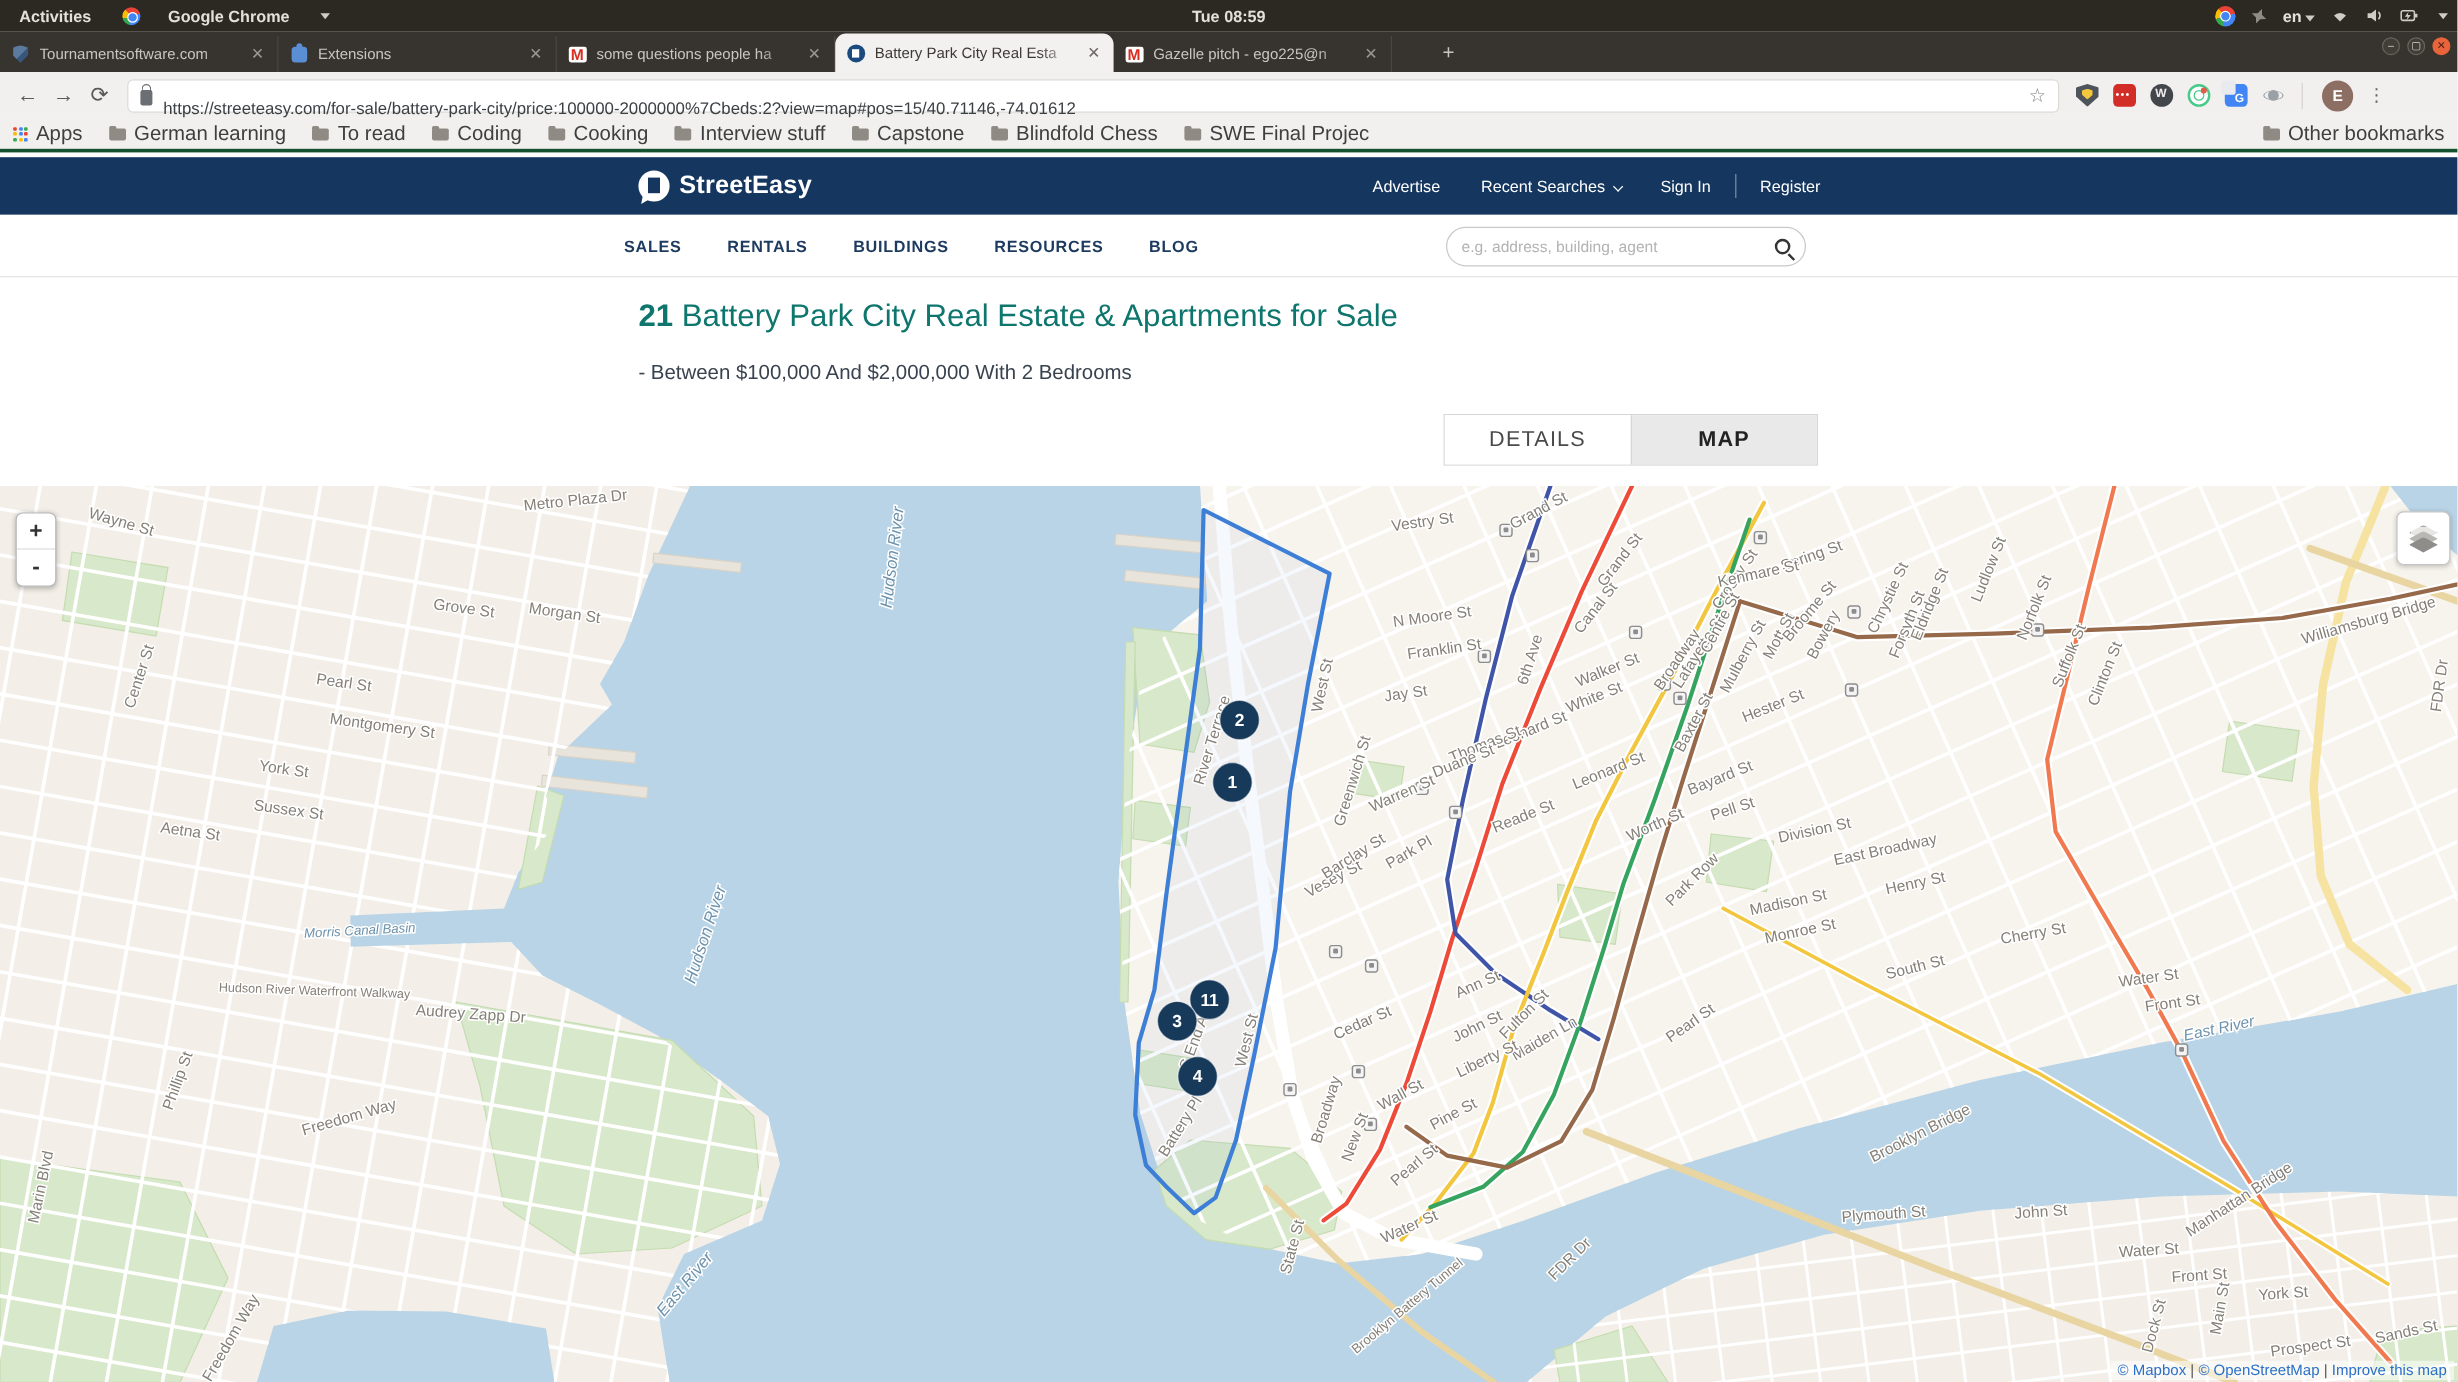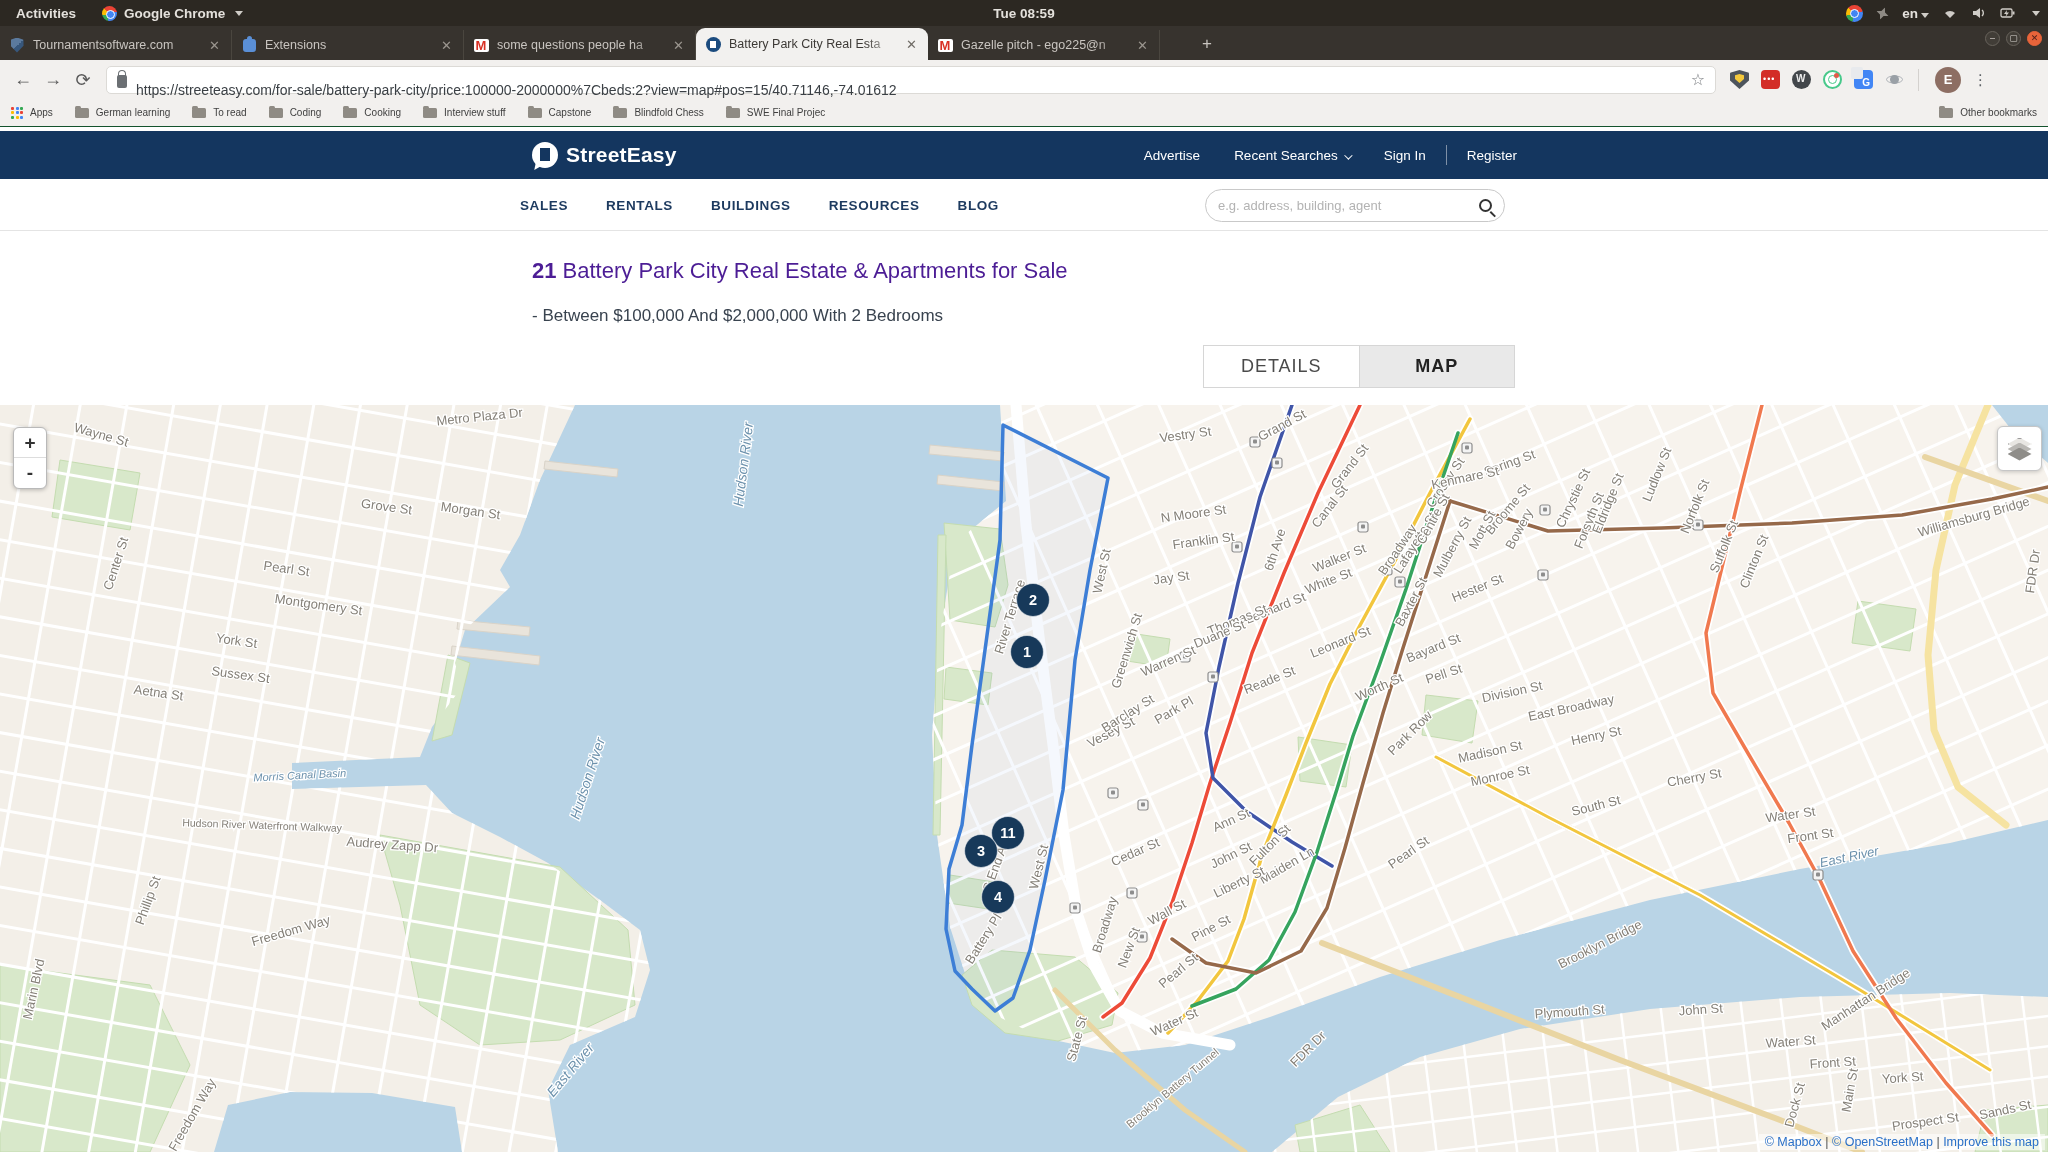--- a/index.html
+++ b/index.html
@@ -9,7 +9,7 @@
   
   #osbar { position:absolute; left:0; top:0; width:2048px; height:26px; background:#2c2822; color:#e4e1dc; display:flex; align-items:center; font-size:13.5px; font-weight:700; }
   #osbar .act { padding:0 16px; }
-  #osbar .appmenu { display:flex; align-items:center; gap:7px; padding:0 10px; }
+  #osbar .appmenu { display:flex; align-items:center; gap:23px; padding:0 10px; }
   .chrome-ball { width:15px; height:15px; border-radius:50%; background:conic-gradient(from -45deg,#ea4335 0 120deg,#4285f4 0 240deg,#34a853 0 300deg,#fbbc05 0 360deg); position:relative; }
   .chrome-ball::after { content:""; position:absolute; left:4px; top:4px; width:7px; height:7px; border-radius:50%; background:#4285f4; border:1.5px solid #fff; }
   #osbar .clock { position:absolute; left:50%; transform:translateX(-50%); }

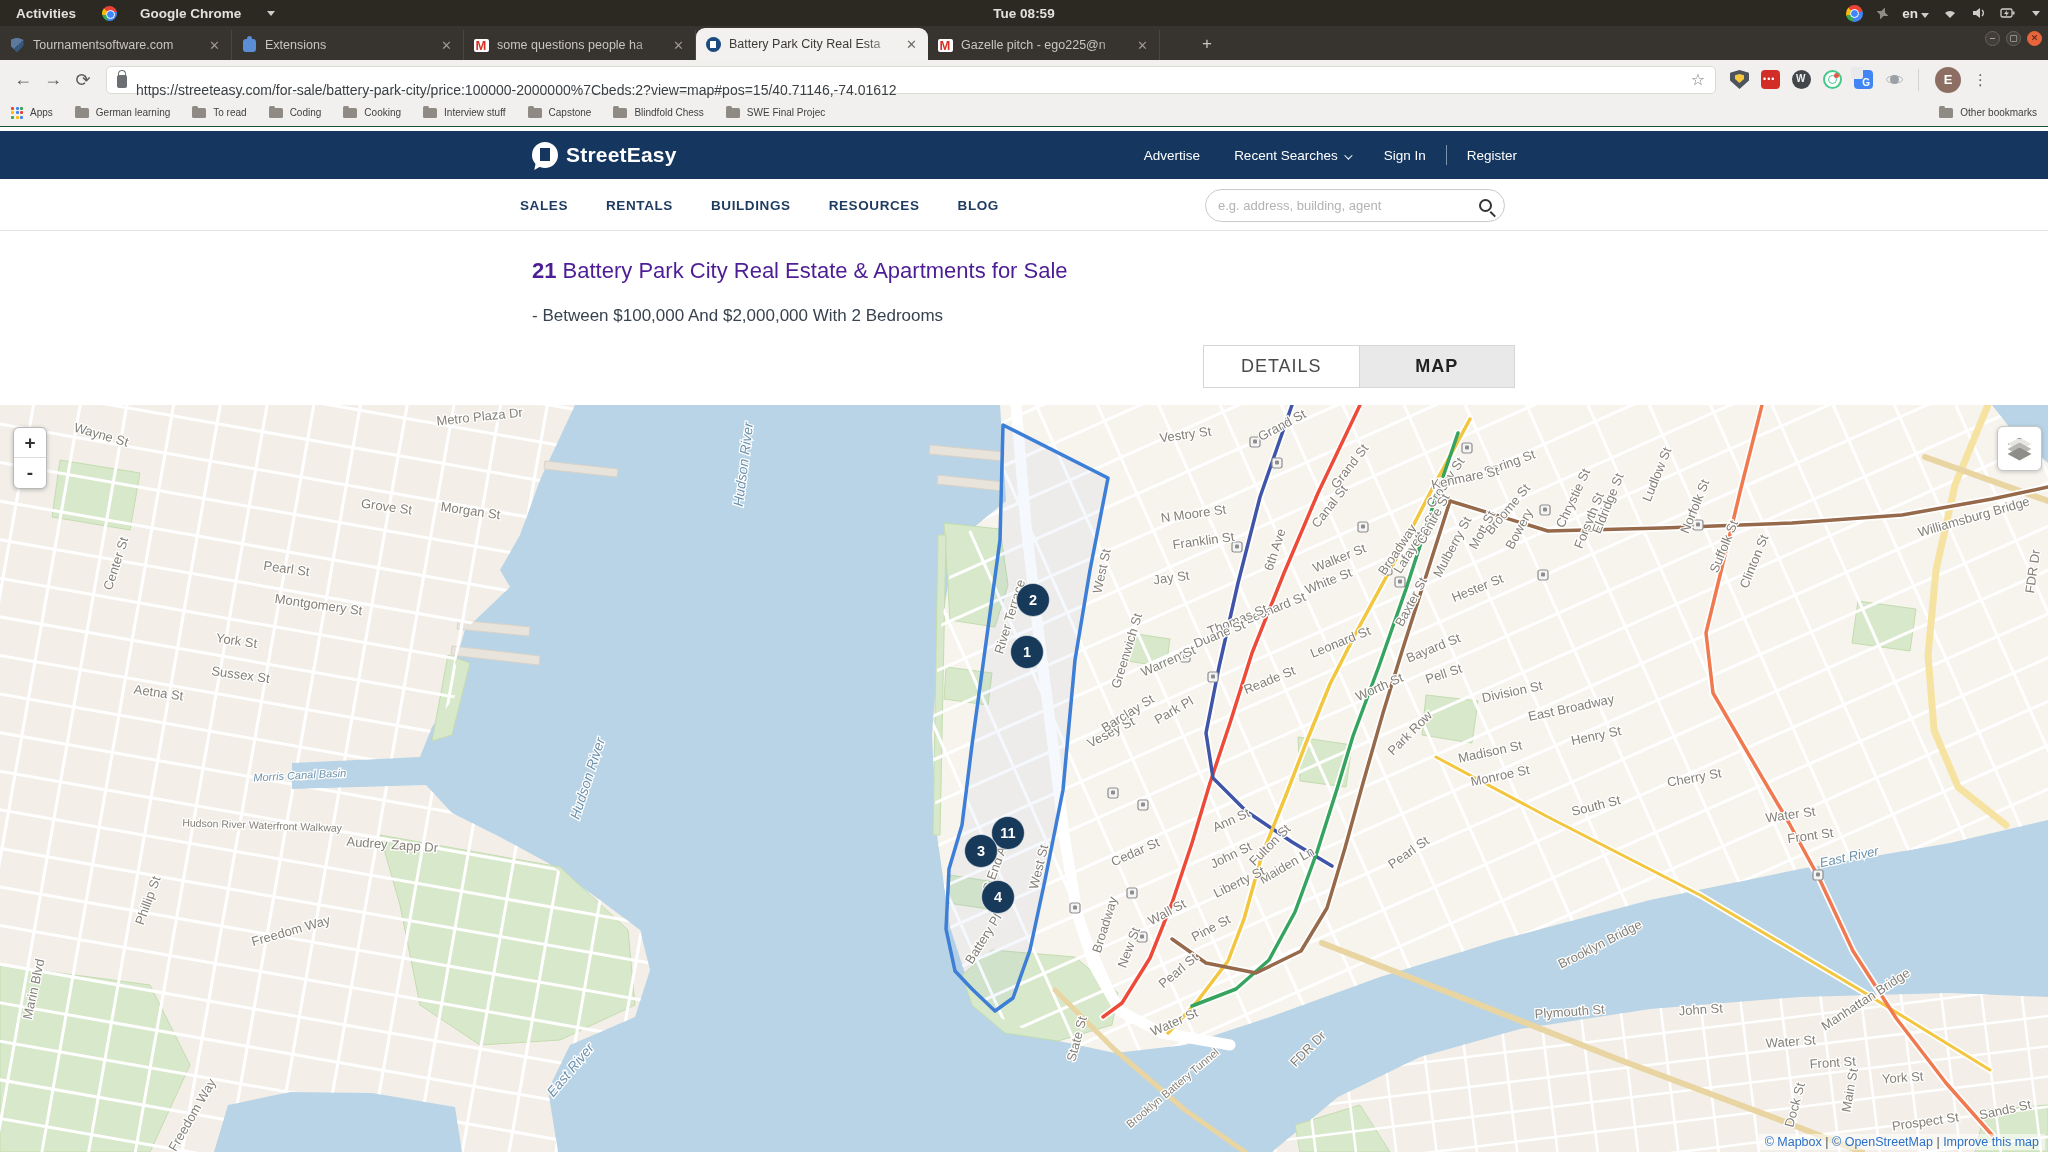--- a/index.html
+++ b/index.html
@@ -67,7 +67,7 @@
   .vsep { width:1px; height:22px; background:#d4d1ce; margin-left:14px; }
 
   
-  #bookbar { position:absolute; left:0; top:99px; width:2048px; height:28px; background:#f2f0ee; border-bottom:1px solid #14532d; display:flex; align-items:center; font-size:10px; color:#3f3f3f; }
+  #bookbar { position:absolute; left:0; top:99px; width:2048px; height:28px; background:#f2f0ee; border-bottom:3px solid #14532d; display:flex; align-items:center; font-size:17px; color:#3f3f3f; }
   .bm { display:flex; align-items:center; gap:7px; padding:0 11px; white-space:nowrap; }
   .folder-ic { width:14px; height:10px; background:#8f8b84; border-radius:1.5px; position:relative; margin-top:1px; }
   .folder-ic::before { content:""; position:absolute; left:0; top:-2.5px; width:6px; height:3px; background:#8f8b84; border-radius:1.5px 1.5px 0 0; }

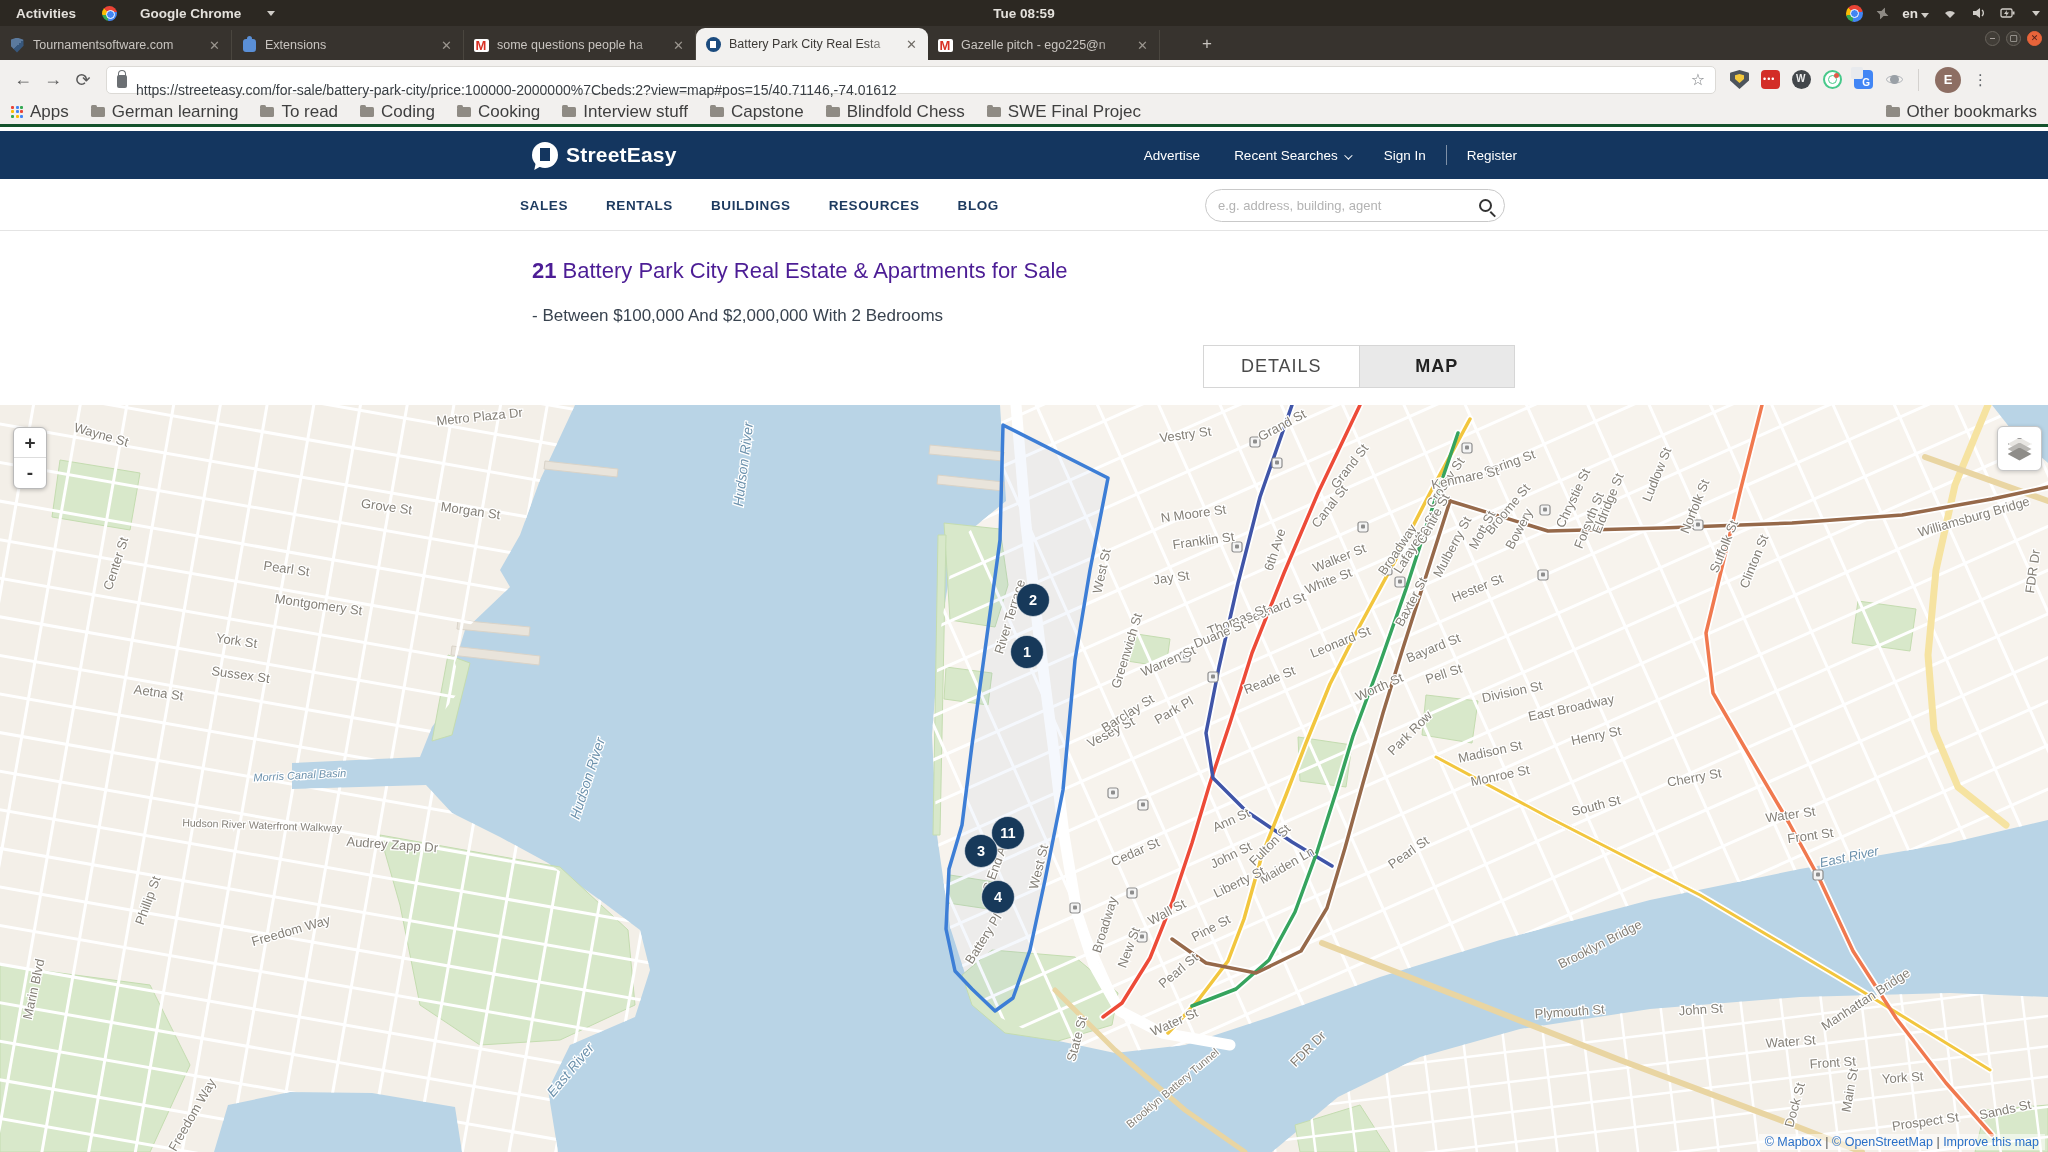--- a/index.html
+++ b/index.html
@@ -98,7 +98,7 @@
 
   
   #res-head { position:absolute; left:532px; top:248px; width:985px; }
-  #res-title { font-size:22px; font-weight:300; color:#4c1d95;margin-top:10px; }
+  #res-title { font-size:26px; font-weight:300; color:#0f766e; }
   #res-title b { font-weight:700; }
   #res-sub { margin-top:22px; font-size:17px; font-weight:300; color:#39434f; }
   #btn-row { position:absolute; left:532px; top:346px; display:flex; gap:13px; }

